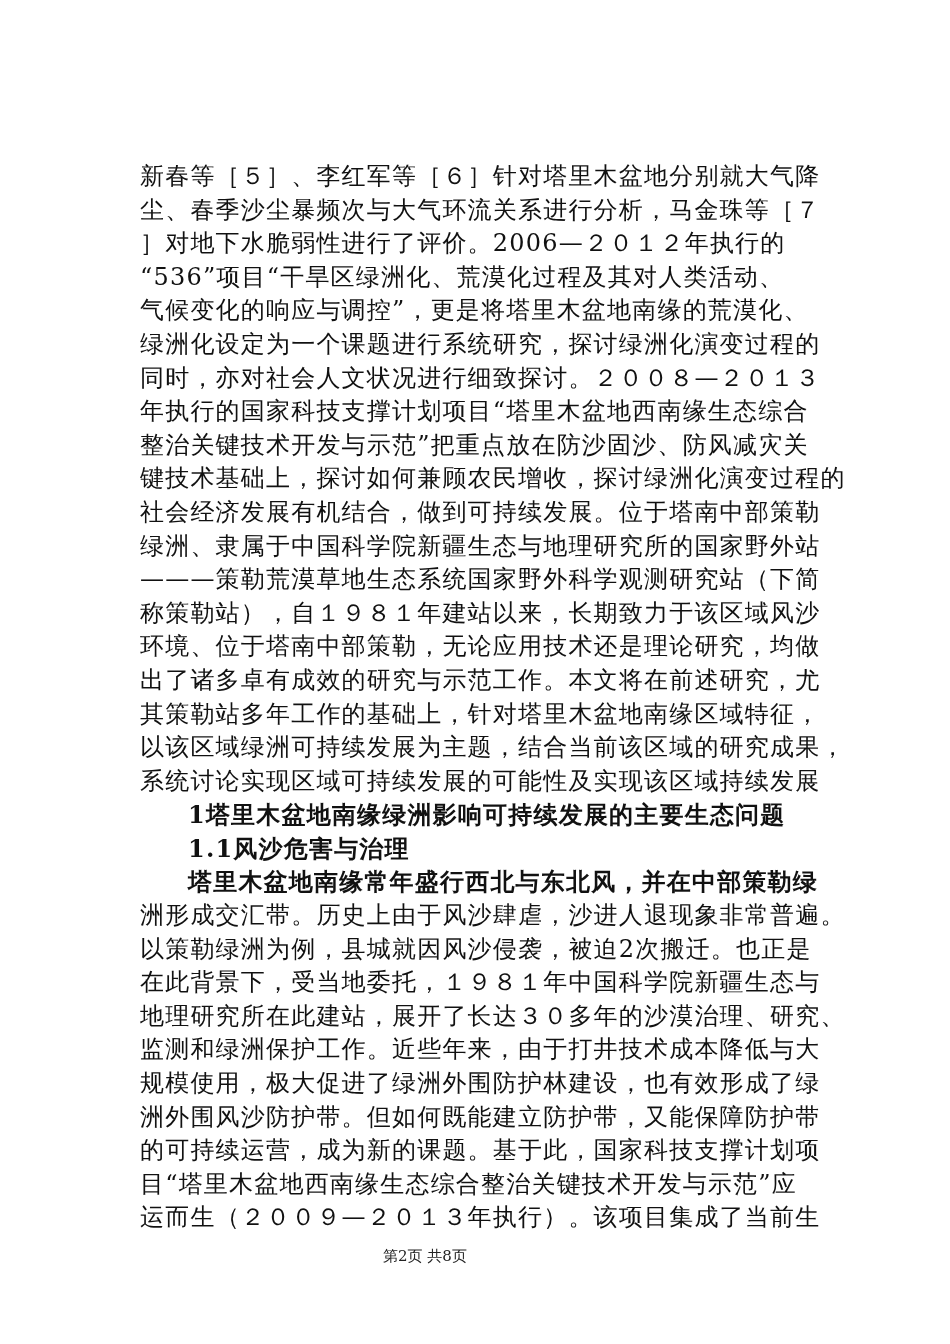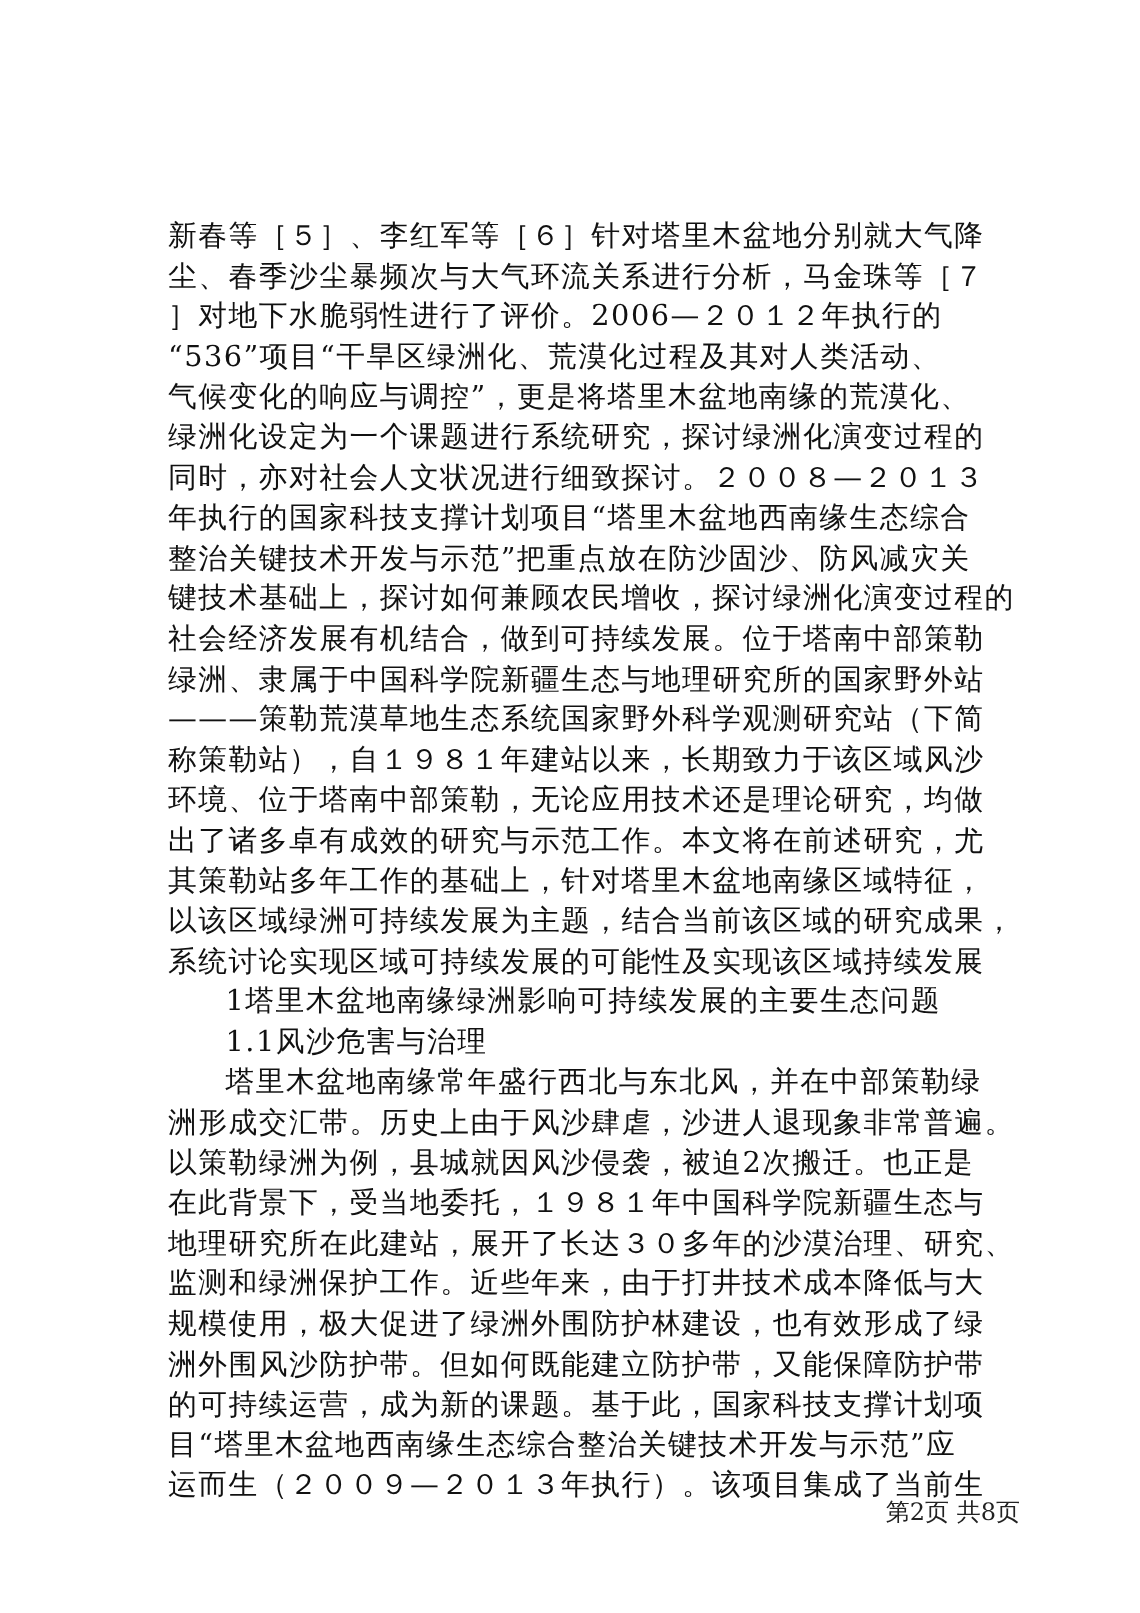--- a/index.html
+++ b/index.html
@@ -18,7 +18,7 @@
     .page {
       position: absolute;
       left: 140px;
-      top: 180px;
+      top: 160px;
       width: 700px;
     }
     .line {

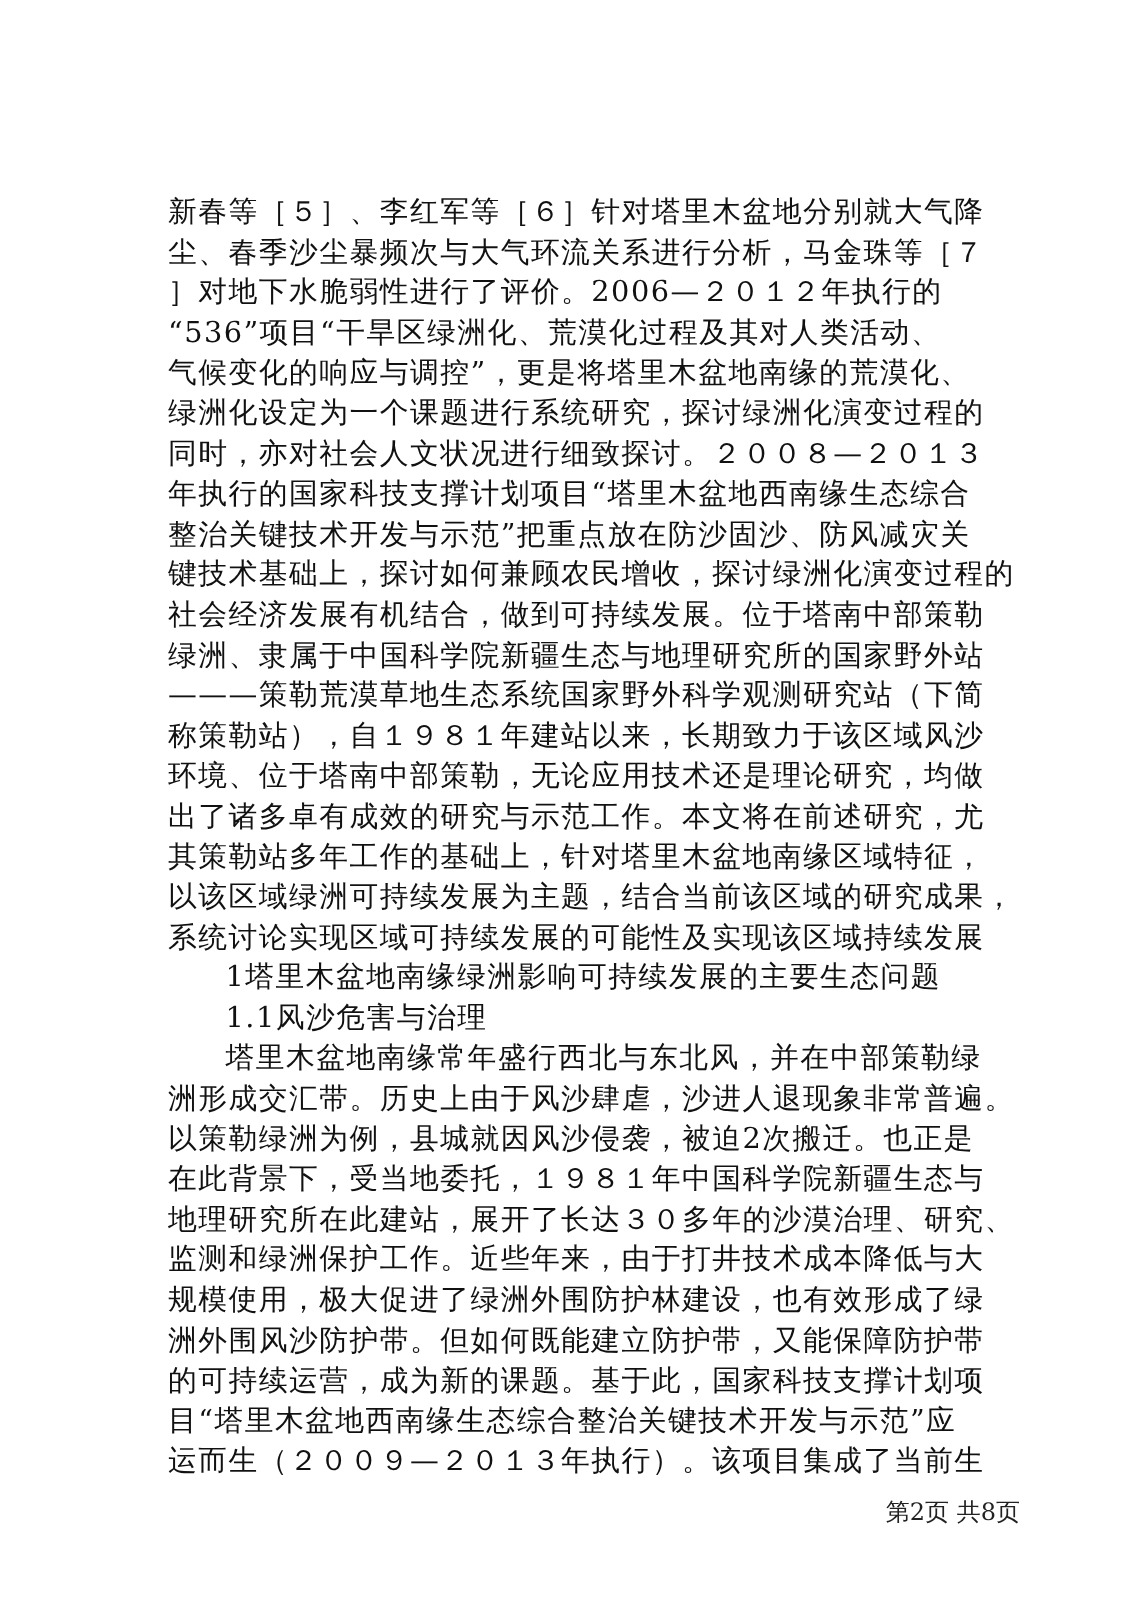--- a/index.html
+++ b/index.html
@@ -28,7 +28,7 @@
       white-space: nowrap;
       letter-spacing: 1.2px;
     }
-    .indent { padding-left: 48px; }
+    .indent { padding-left: 48px; font-weight: bold; }
     .footer {
       position: absolute;
       left: 0;

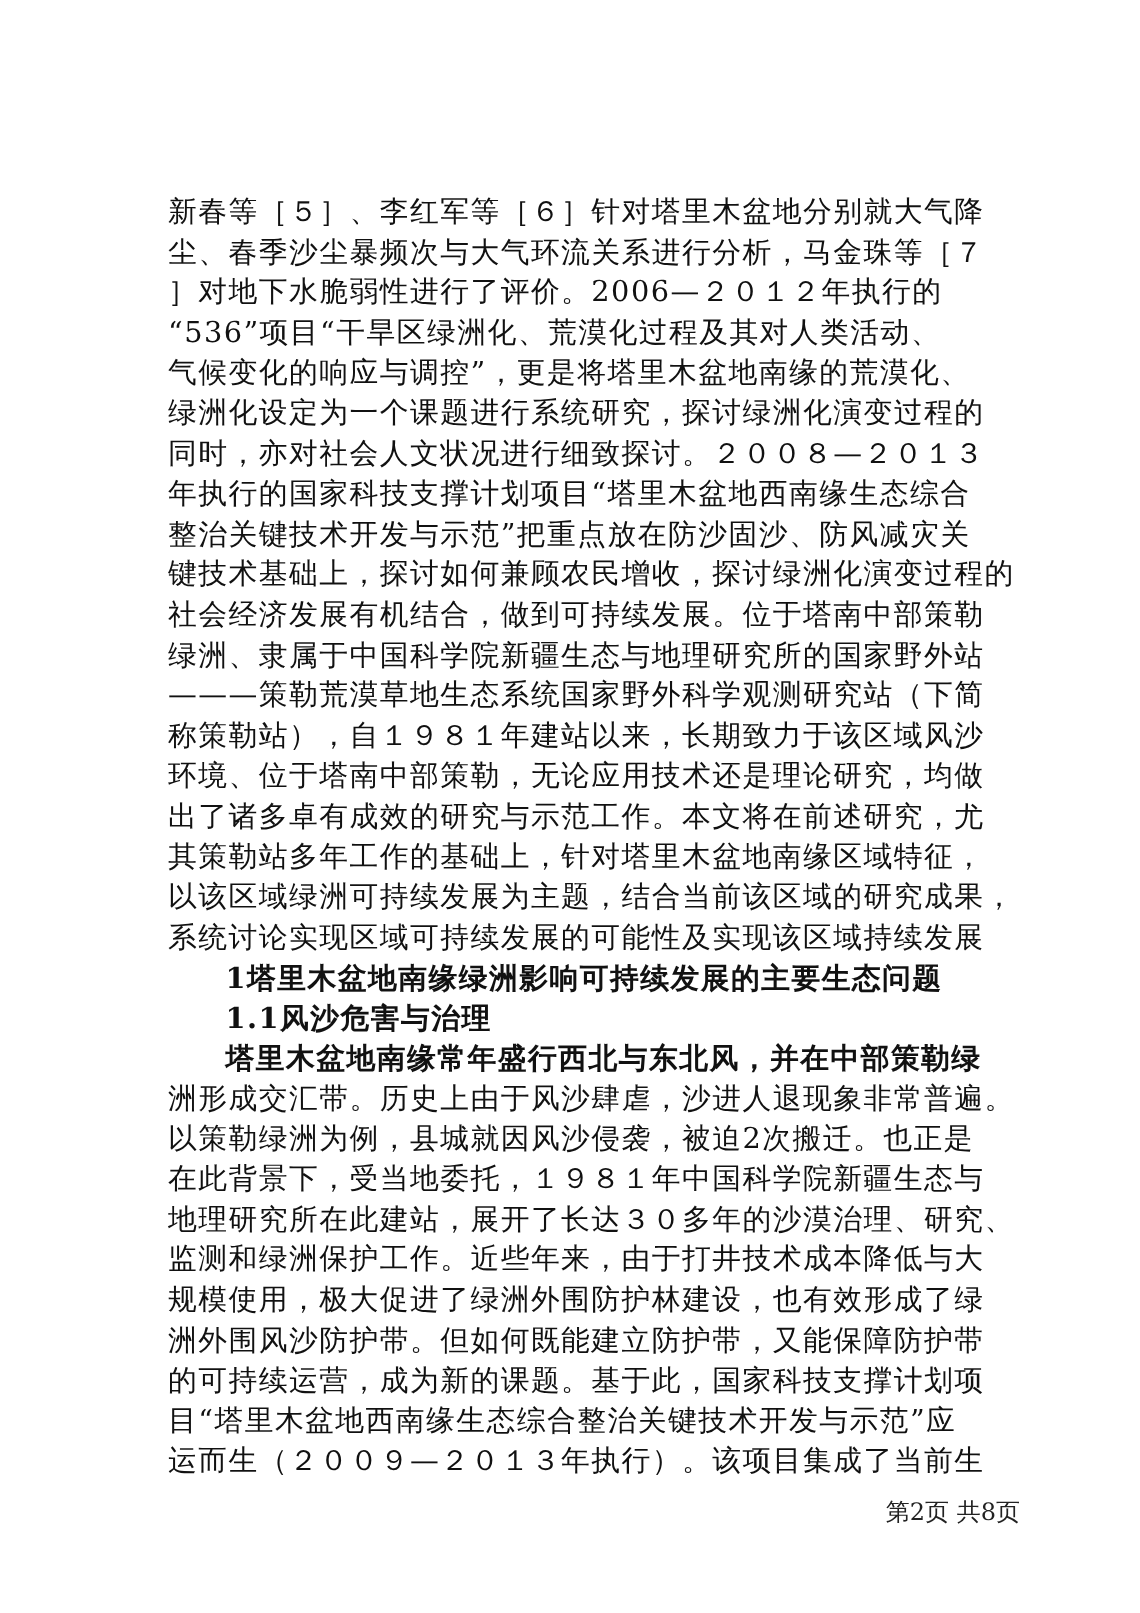--- a/index.html
+++ b/index.html
@@ -34,8 +34,8 @@
       left: 0;
       width: 850px;
       top: 1247px;
-      text-align: right;
-      font-size: 20px;
+      text-align: center;
+      font-size: 15px;
       color: #222;
     }
   </style>

